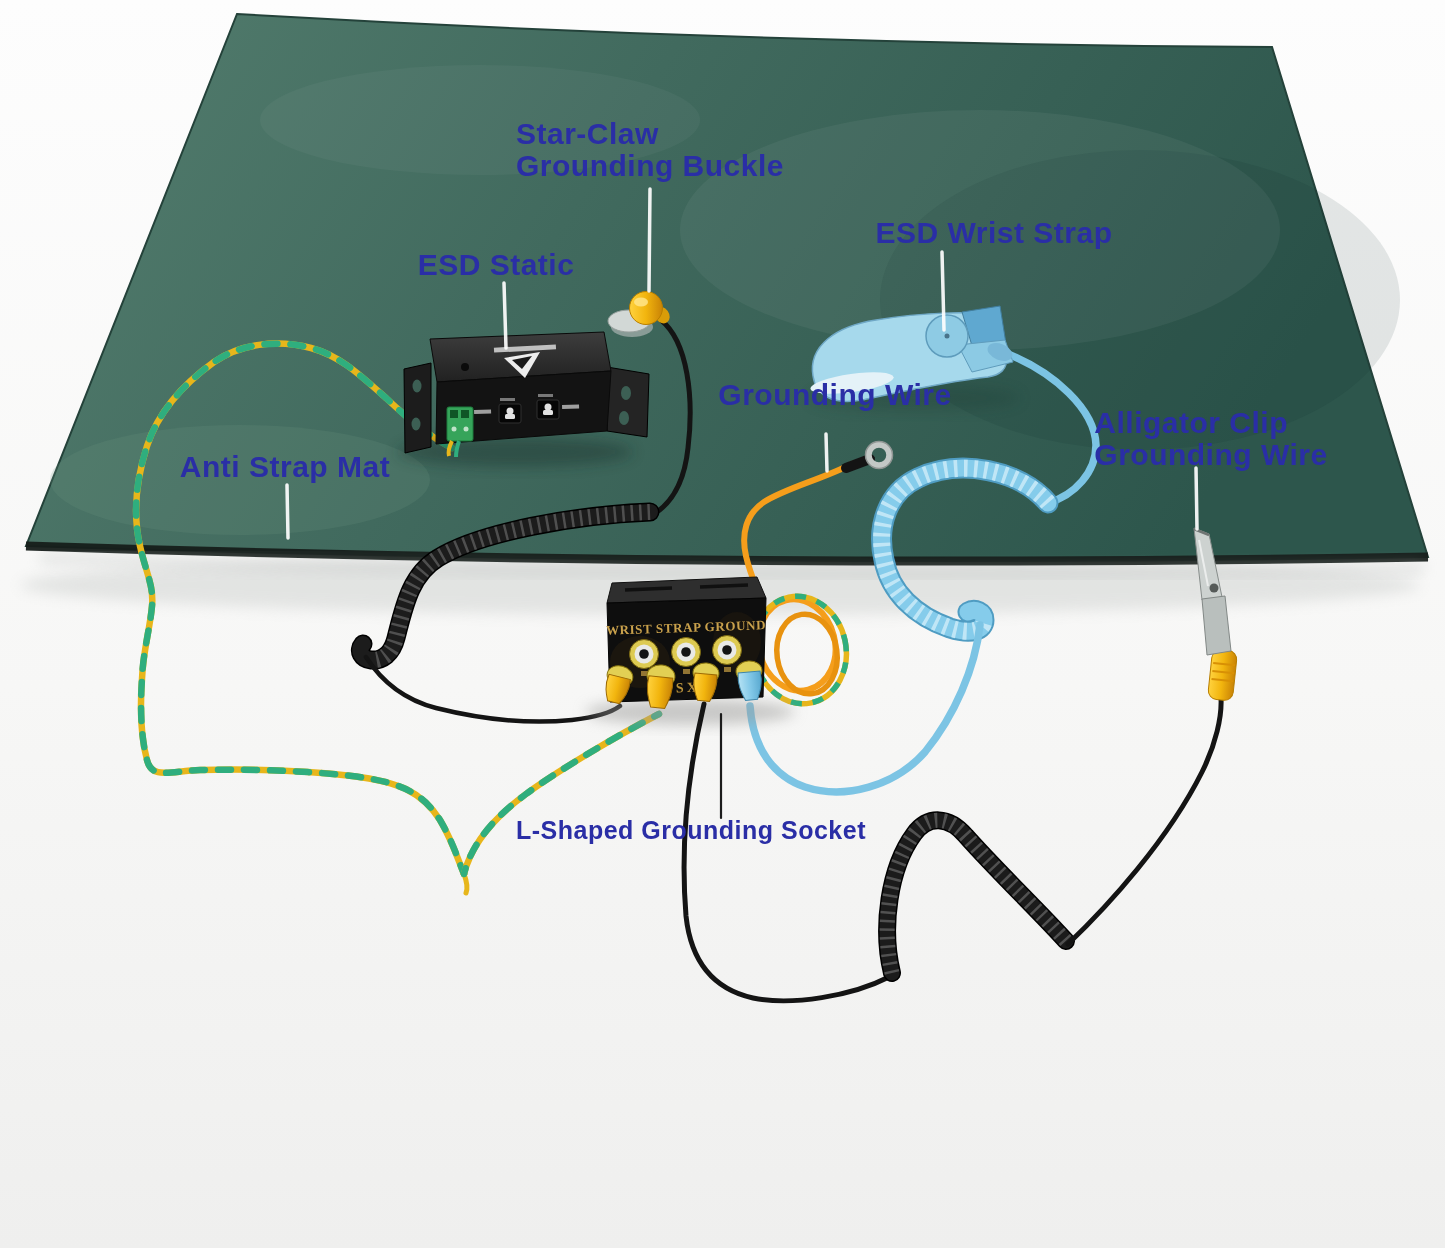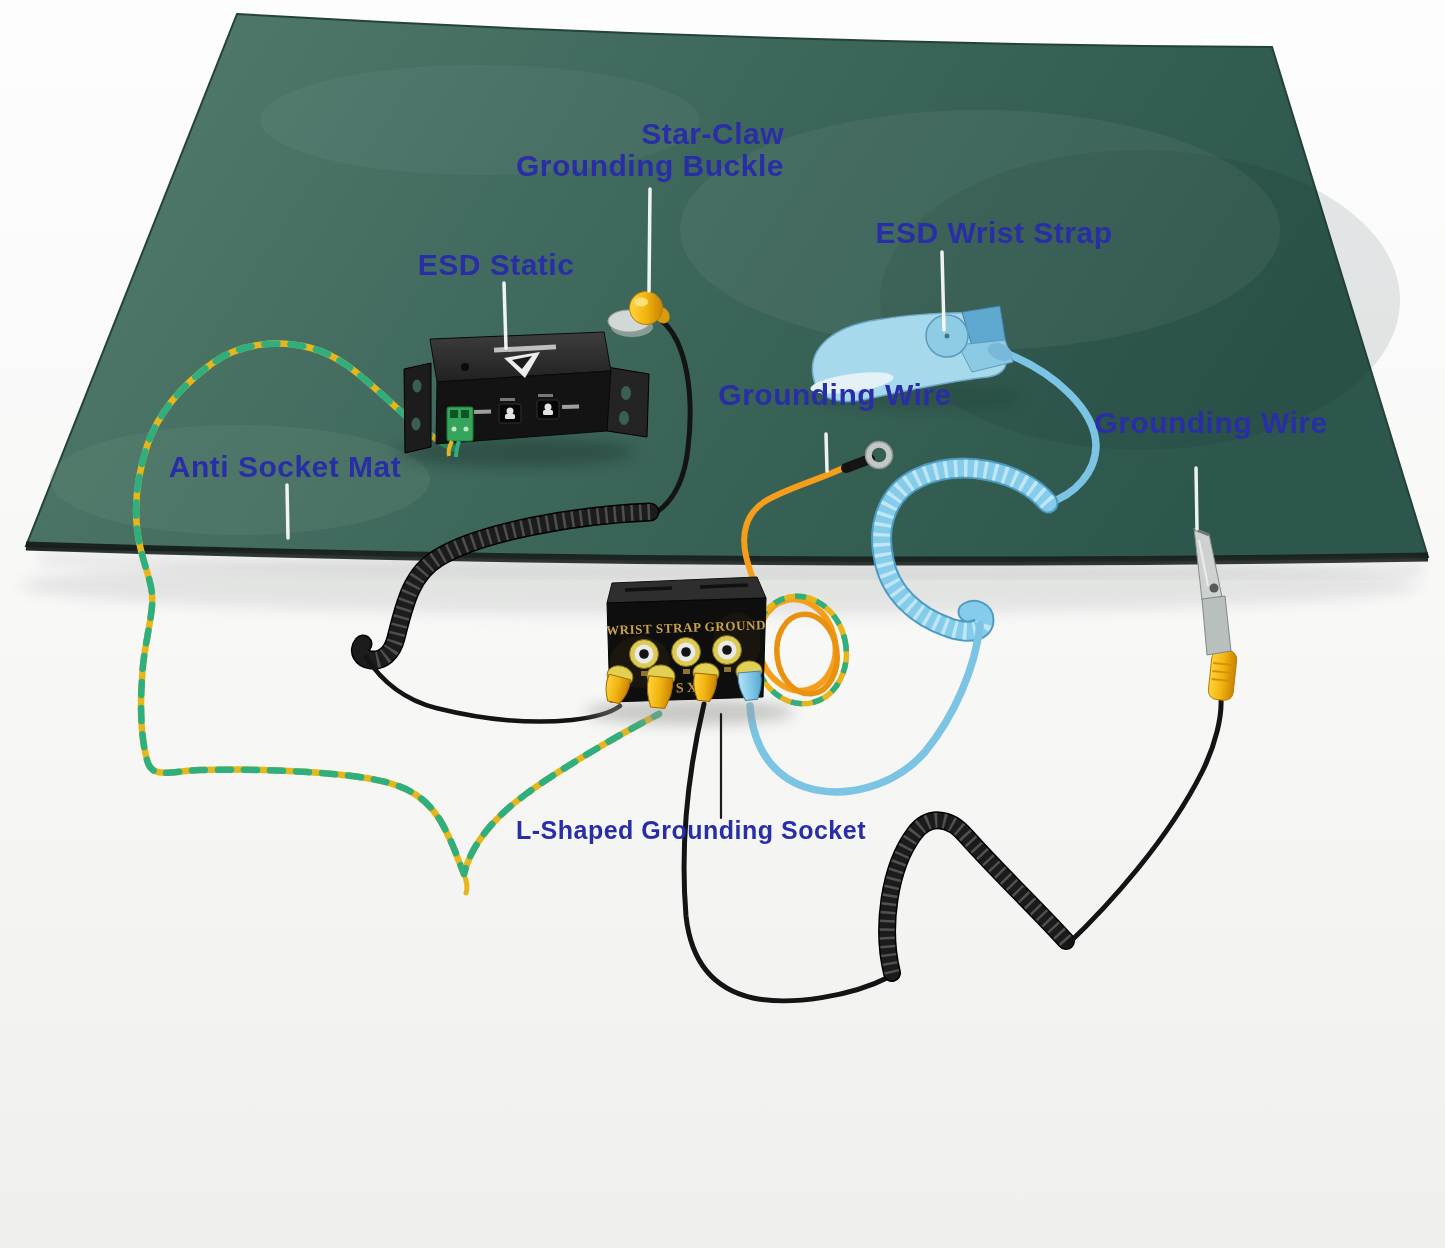--- a/index.html
+++ b/index.html
@@ -8,7 +8,7 @@
   .scene svg{position:absolute;left:0;top:0;z-index:1;}
   .label{position:absolute;z-index:3;transform:translateX(-50%);
          color:#2a2ea6;font-weight:bold;font-size:30px;line-height:32px;
-         text-align:right;white-space:nowrap;letter-spacing:.5px;}
+         text-align:left;white-space:nowrap;letter-spacing:.5px;}
   .label.big{font-size:25px;}
 </style>
 </head>

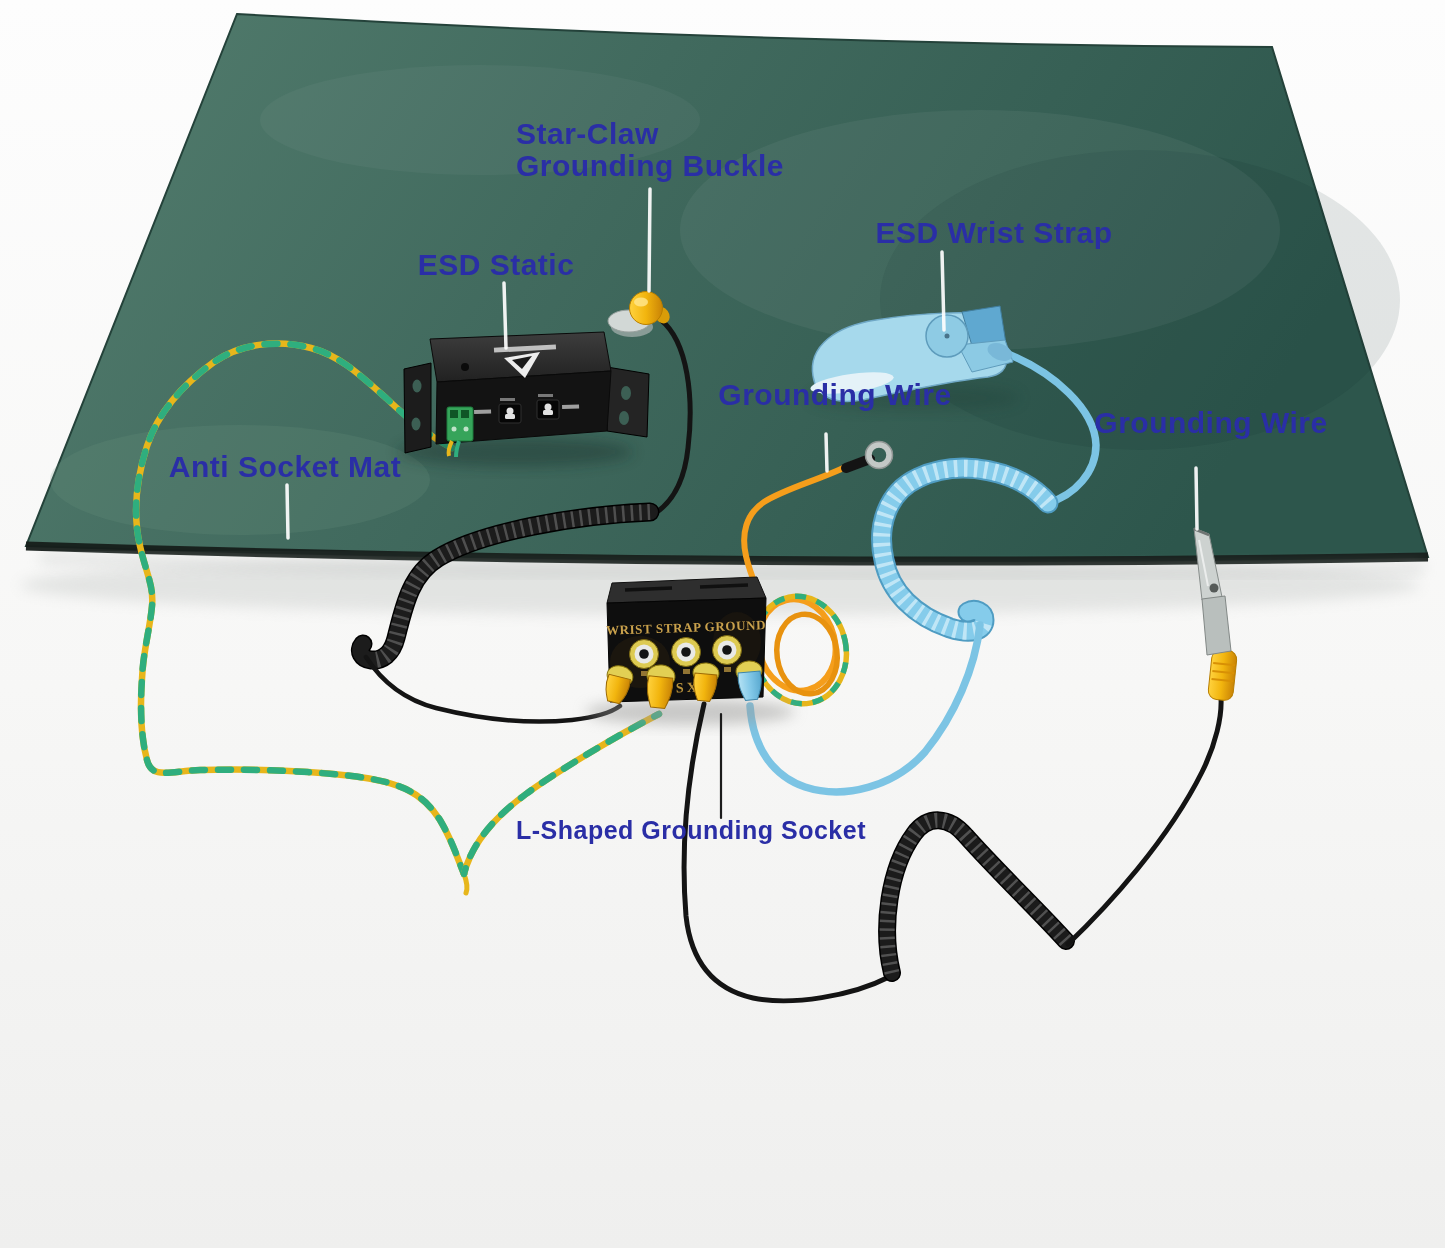--- a/index.html
+++ b/index.html
@@ -245,6 +245,7 @@
   <div>Grounding Wire</div>
 </div>
 <div class="label" style="left:1211px;top:407px">
+  <div>Alligator Clip</div>
   <div>Grounding Wire</div>
 </div>
 <div class="label" style="left:285px;top:451px">

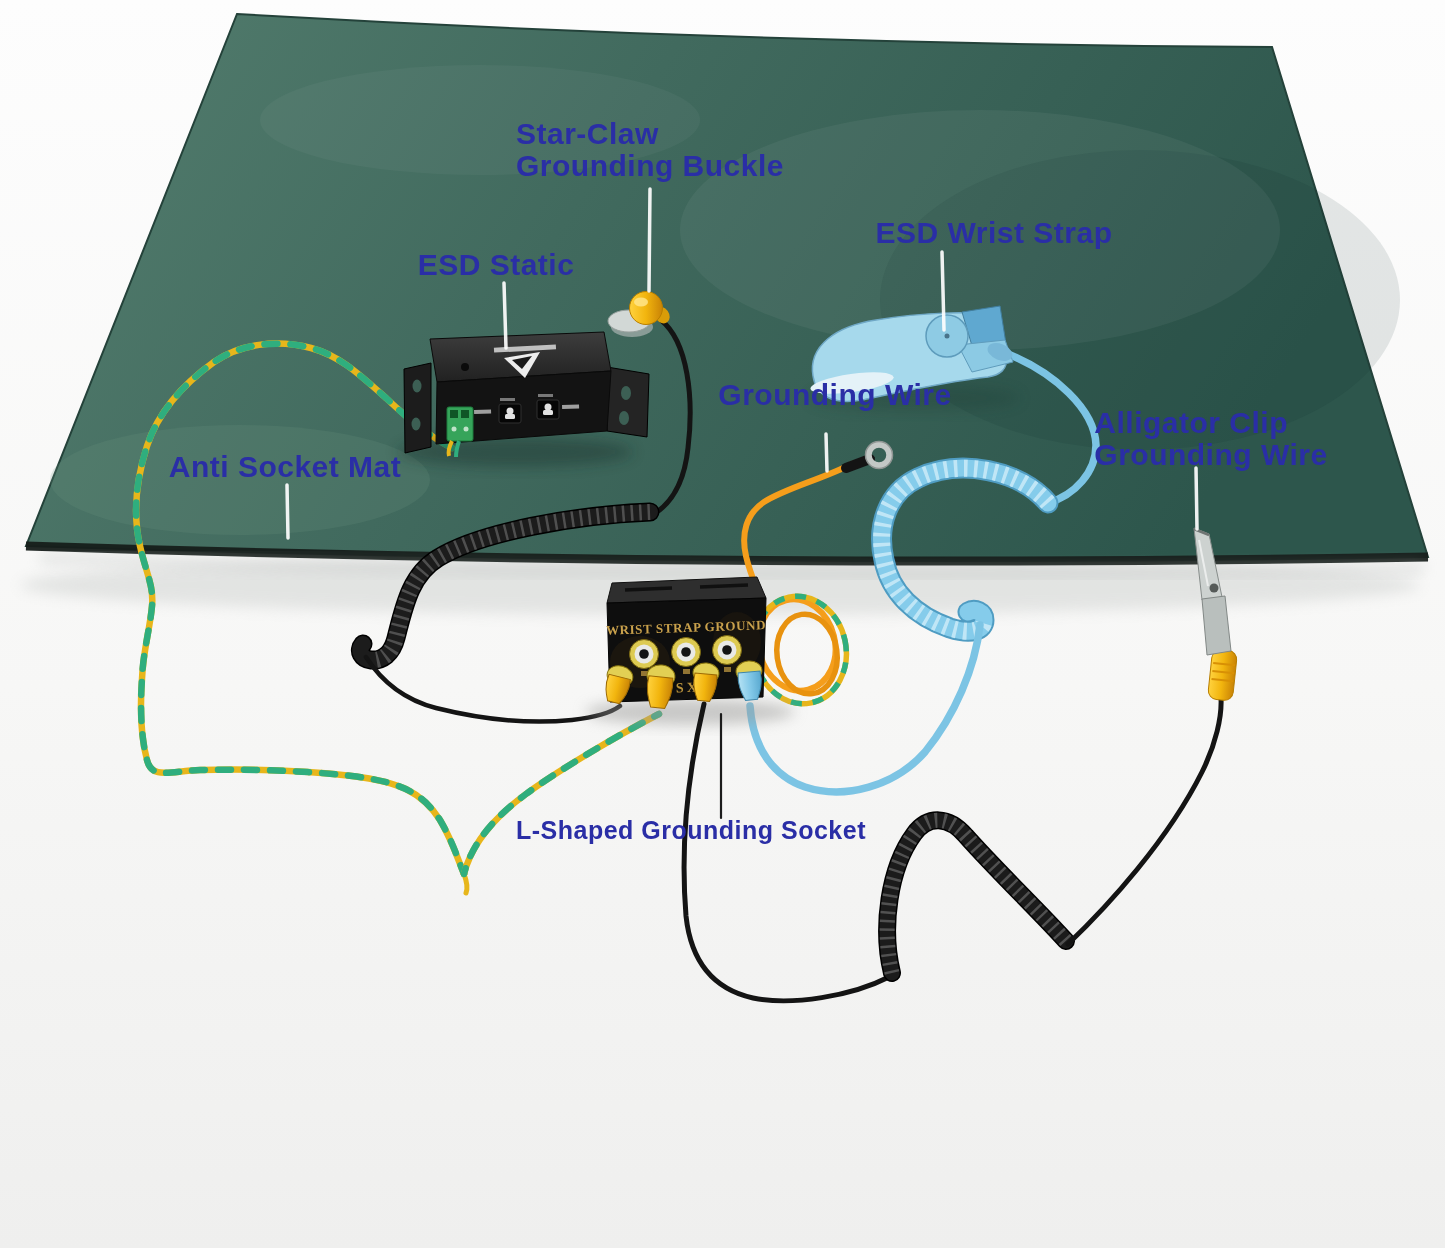--- a/index.html
+++ b/index.html
@@ -249,7 +249,7 @@
   <div>Grounding Wire</div>
 </div>
 <div class="label" style="left:285px;top:451px">
-  <div>Anti Socket Mat</div>
+  <div>Anti Strap Mat</div>
 </div>
 <div class="label big" style="left:691px;top:814px">
   <div>L-Shaped Grounding Socket</div>

